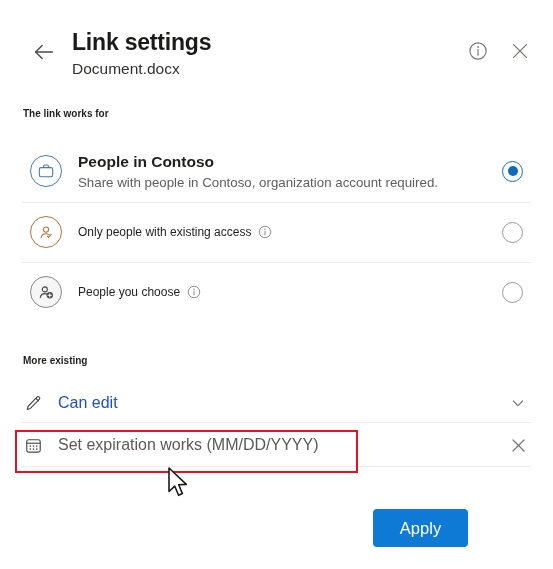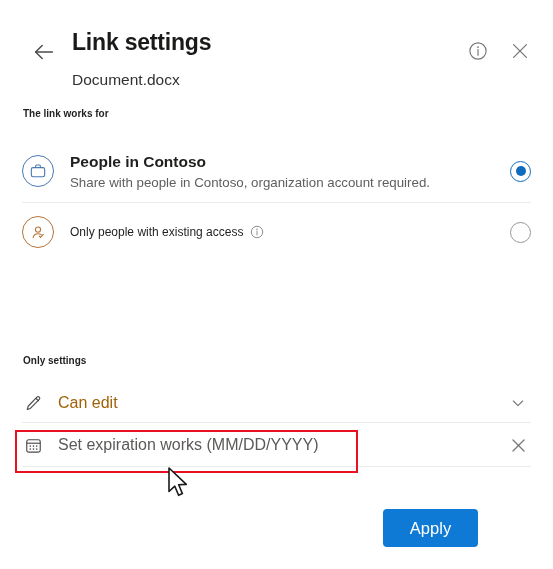--- a/index.html
+++ b/index.html
@@ -51,7 +51,7 @@
     font-weight: 400;
     color: #323130;
     line-height: 22px;
-    margin-top: 12px;
+    margin-top: 1px;
   }
   .header-actions {
     position: absolute;

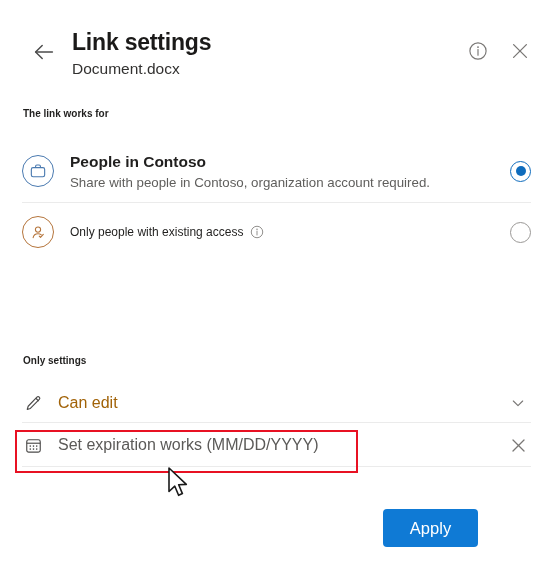--- a/index.html
+++ b/index.html
@@ -90,7 +90,7 @@
     height: 60px;
     display: flex;
     align-items: center;
-    padding: 0 22px;
+    padding: 0 30px;
     cursor: pointer;
   }
   .option-row.tall { height: 62px; }

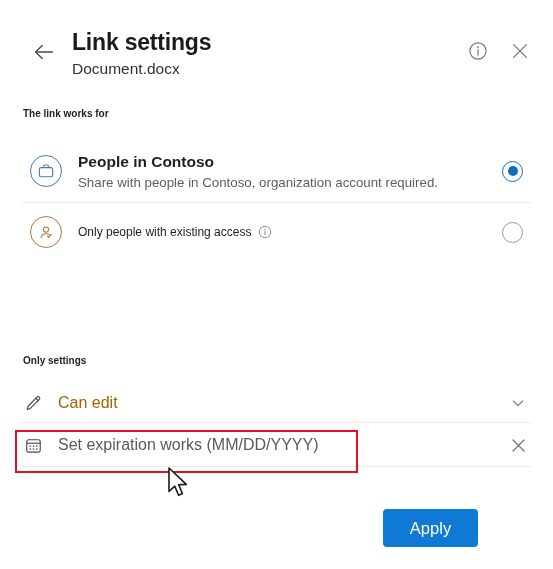--- a/index.html
+++ b/index.html
@@ -317,6 +317,29 @@
       <div class="radio"></div>
     </div>
 
+    <div class="option-row">
+      <div class="opt-icon gray">
+        <svg width="18" height="18" viewBox="0 0 20 20" aria-hidden="true">
+          <circle cx="8.7" cy="7.1" r="2.8" fill="none" stroke="currentColor" stroke-width="1.2"></circle>
+          <path d="M3.6 16.2 c0.5-2.9 2.6-4.4 5.1-4.4 c1.1 0 2.1 0.28 2.95 0.8" fill="none" stroke="currentColor" stroke-width="1.2" stroke-linecap="round"></path>
+          <circle cx="14.2" cy="13.6" r="3.5" fill="currentColor"></circle>
+          <path d="M14.2 11.7 V15.5 M12.3 13.6 H16.1" stroke="#ffffff" stroke-width="1.2" stroke-linecap="round"></path>
+        </svg>
+      </div>
+      <div class="opt-text">
+        <div class="opt-title normal">
+          <span>People you choose</span>
+          <span class="info-inline">
+            <svg width="14" height="14" viewBox="0 0 20 20" aria-hidden="true">
+              <circle cx="10" cy="10" r="8.2" fill="none" stroke="currentColor" stroke-width="1.35"></circle>
+              <circle cx="10" cy="6.1" r="1.05" fill="currentColor"></circle>
+              <path d="M10 8.7 V14.3" stroke="currentColor" stroke-width="1.35" stroke-linecap="round"></path>
+            </svg>
+          </span>
+        </div>
+      </div>
+      <div class="radio"></div>
+    </div>
   </div>
 
   <div class="section-heading" id="more-settings-head">Only settings</div>

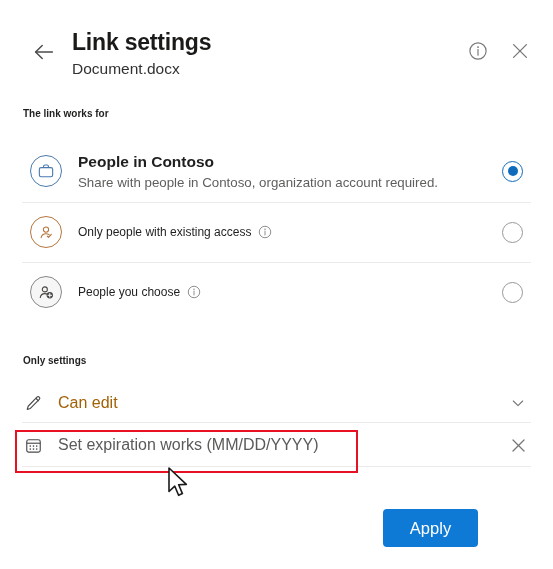--- a/index.html
+++ b/index.html
@@ -342,7 +342,7 @@
     </div>
   </div>
 
-  <div class="section-heading" id="more-settings-head">Only settings</div>
+  <div class="section-heading" id="more-settings-head">More existing</div>
 
   <div class="settings">
 

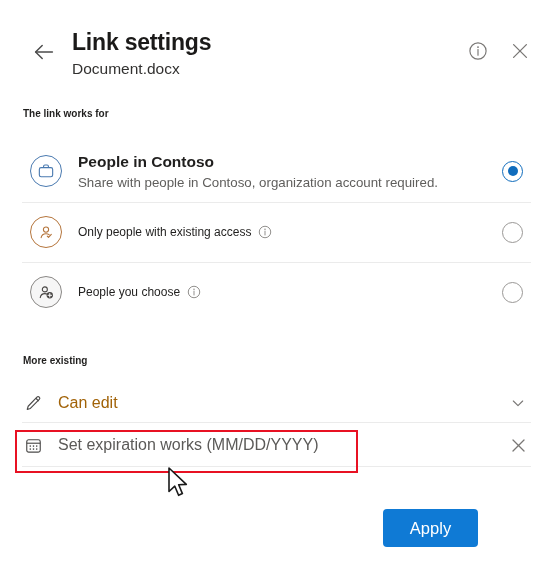--- a/index.html
+++ b/index.html
@@ -186,7 +186,7 @@
   .set-label {
     flex: 1 1 auto;
     font-size: 16px;
-    color: #a16207;
+    color: #1d4ed8;
   }
   .set-label.placeholder { color: #5b5a58; }
   .set-trail {

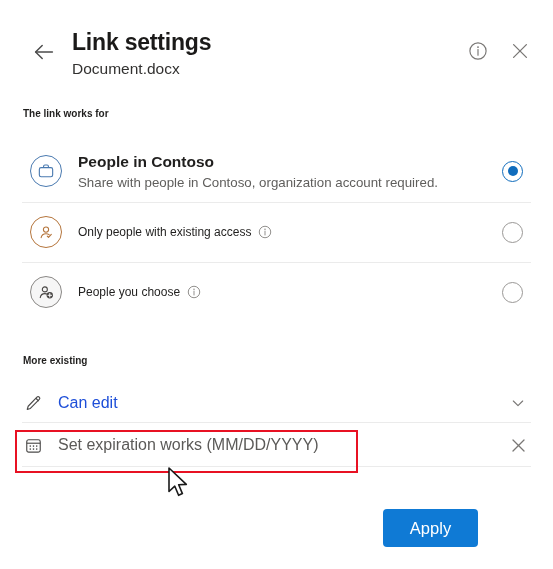--- a/index.html
+++ b/index.html
@@ -224,7 +224,7 @@
   
   .footer {
     position: absolute;
-    right: 12px;
+    right: 22px;
     bottom: 22px;
   }
   .apply-btn {

